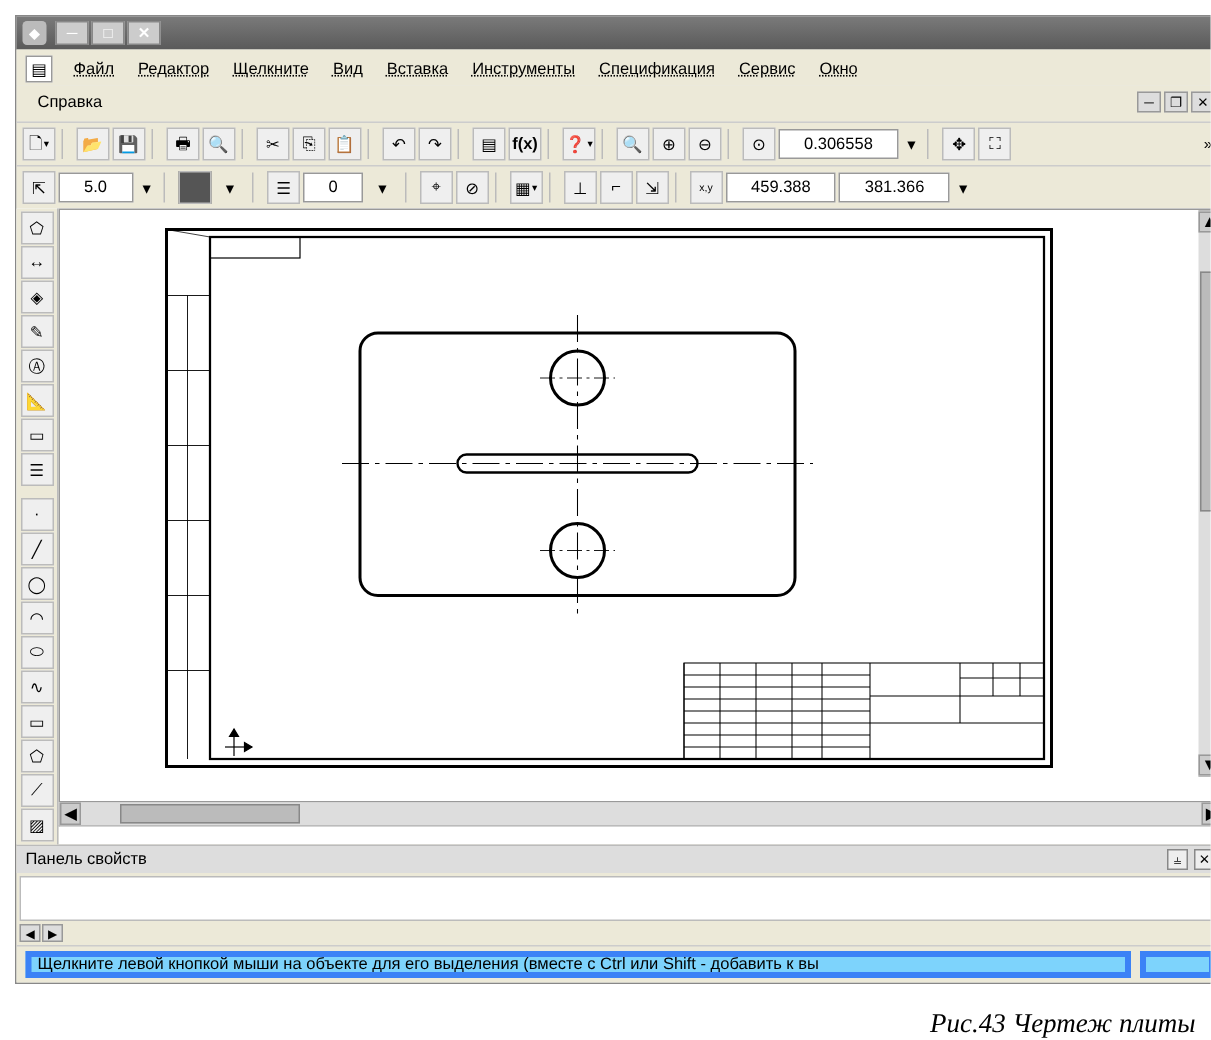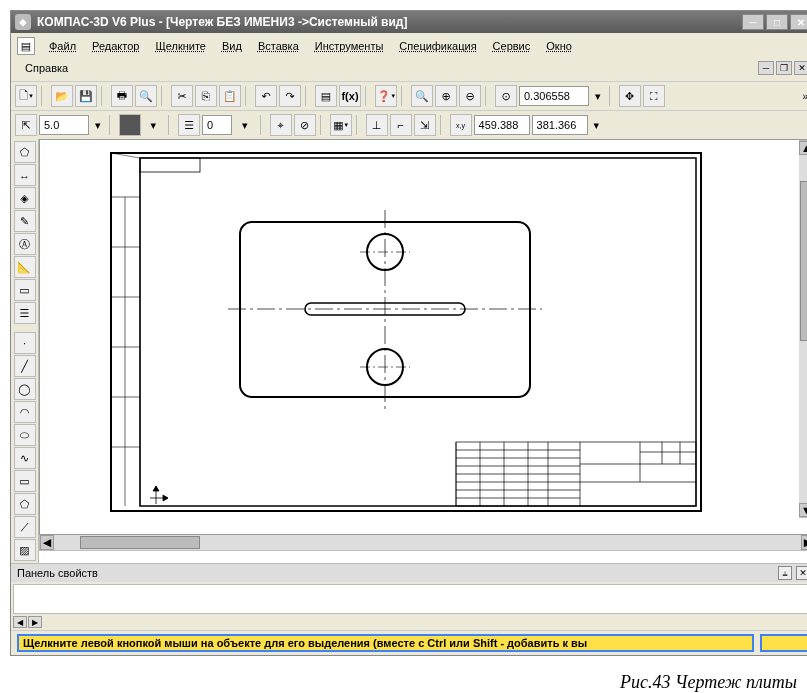--- a/index.html
+++ b/index.html
@@ -54,7 +54,6 @@
 
   <div class="titlebar">
     <div class="logo">◆</div>
-    <div class="title">КОМПАС-3D V6 Plus - [Чертеж БЕЗ ИМЕНИ3 -&gt;Системный вид]</div>
     <div class="winbtns">
       <div class="winbtn">─</div>
       <div class="winbtn">□</div>

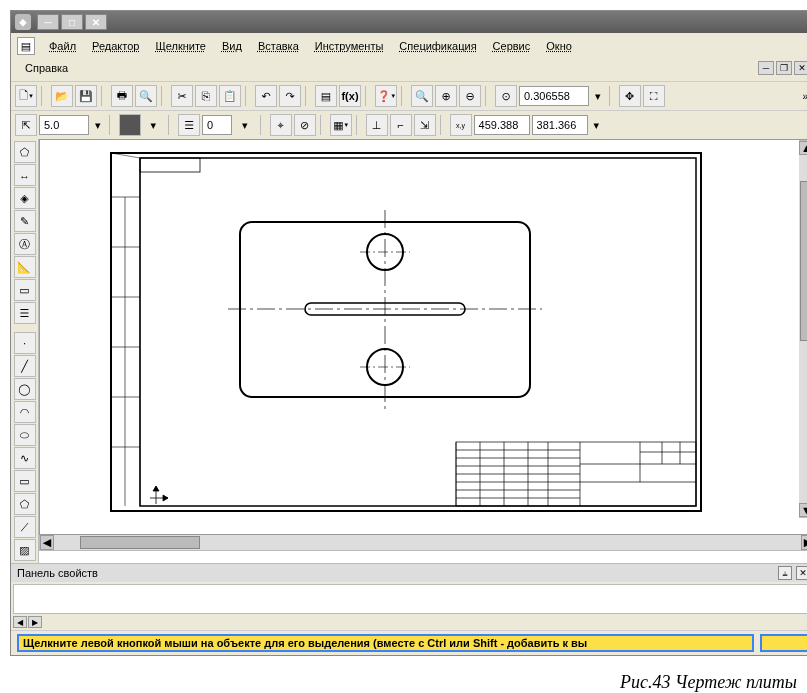--- a/index.html
+++ b/index.html
@@ -20,7 +20,7 @@
 .tbtn { width:22px; height:22px; border:1px solid #bbb; background:#efefef; display:flex; align-items:center; justify-content:center; cursor:pointer; font-size:11px; }
 .tbtn.dd::after { content:"▾"; font-size:7px; margin-left:1px; }
 .sep { width:6px; height:20px; border-left:1px solid #bbb; margin:0 2px; }
-.tval { border:1px solid #999; background:#fff; height:20px; padding:0 4px; display:flex; align-items:center; min-width:50px; }
+.tval { border:1px solid #999; background:#fff; height:20px; padding:0 16px; display:flex; align-items:center; min-width:50px; }
 .overflow { margin-left:auto; padding:0 4px; font-size:10px;}
 .workzone { display:flex; background:#fff; }
 .sidebar { width:28px; background:#ece9d8; border-right:1px solid #bbb; display:flex; flex-direction:column; align-items:center; padding:2px 0; gap:1px; }

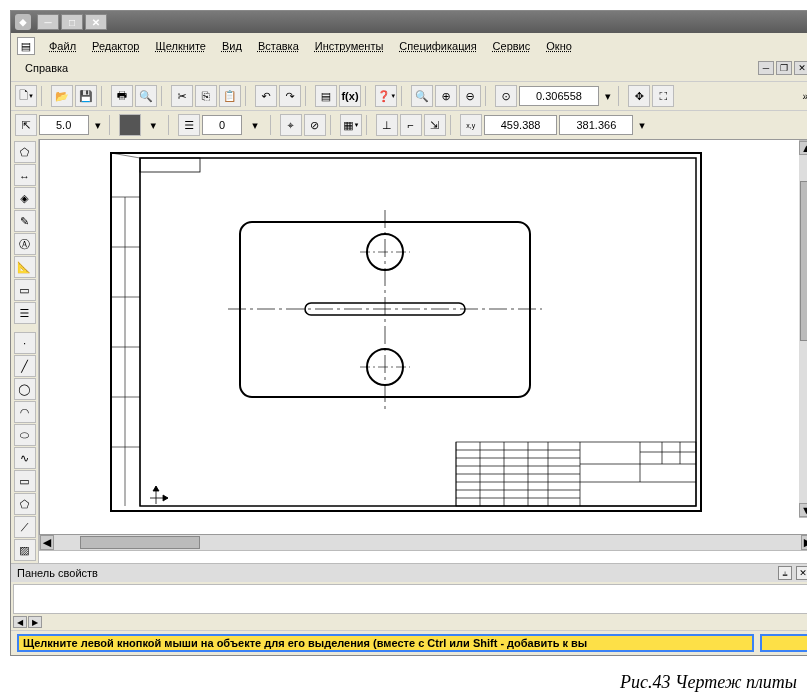--- a/index.html
+++ b/index.html
@@ -42,7 +42,7 @@
 .tabsrow { display:flex; align-items:center; padding:0 2px 2px;}
 .tabarr { width:14px; height:12px; border:1px solid #999; background:#ddd; margin-right:1px; display:flex; align-items:center; justify-content:center; font-size:8px;}
 .statusbar { background:#ece9d8; border-top:1px solid #ccc; padding:3px 6px; display:flex; gap:6px;}
-.status-field { border:2px solid #3b82f6; background:#fde047; height:18px; padding:0 4px; display:flex; align-items:center; overflow:hidden; white-space:nowrap;font-weight:bold;}
+.status-field { border:4px solid #3b82f6; background:#7dd3fc; height:18px; padding:0 4px; display:flex; align-items:center; overflow:hidden; white-space:nowrap;}
 .status-field.main { flex:1; }
 .status-field.small { width:50px; }
 .caption { text-align:right; font-style:italic; font-family:"Times New Roman",serif; font-size:18px; margin-top:16px;}

